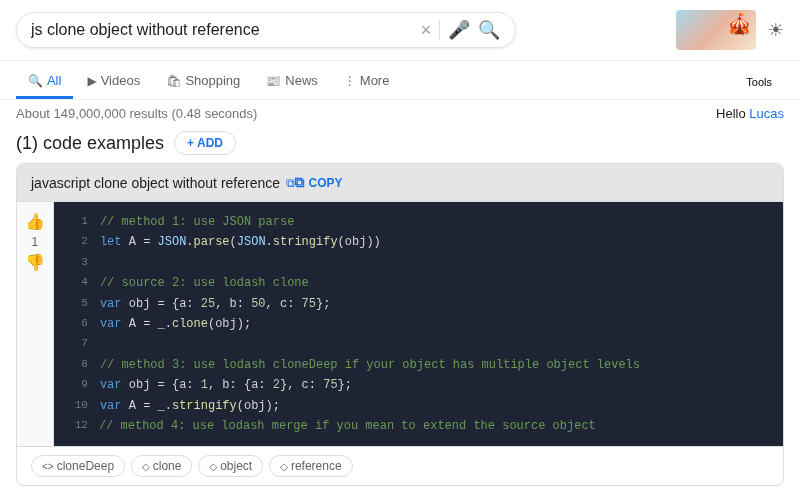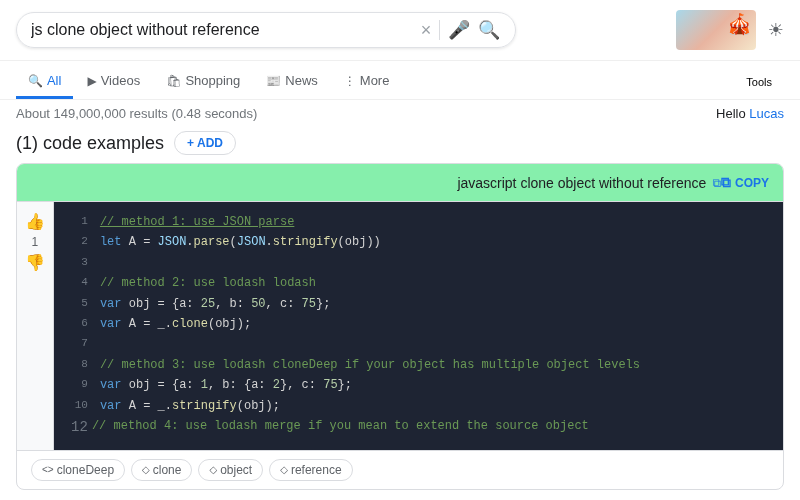--- a/index.html
+++ b/index.html
@@ -75,7 +75,7 @@
 
   <div style="border:1px solid #dadce0; border-radius:8px; overflow:hidden;">
 
-    <div style="display:flex; align-items:center; justify-content:flex-end; padding:10px 14px; background:#86efac; border-bottom:1px solid #dadce0;">
+    <div style="display:flex; align-items:center; justify-content:flex-start; padding:10px 14px; background:#e5e5e5; border-bottom:1px solid #dadce0;">
       <div style="display:flex; align-items:center; gap:6px; font-size:14px; color:#202124;">
         <span>javascript clone object without reference</span>
         <span style="color:#1a73e8; font-size:12px; cursor:pointer;">⧉</span>

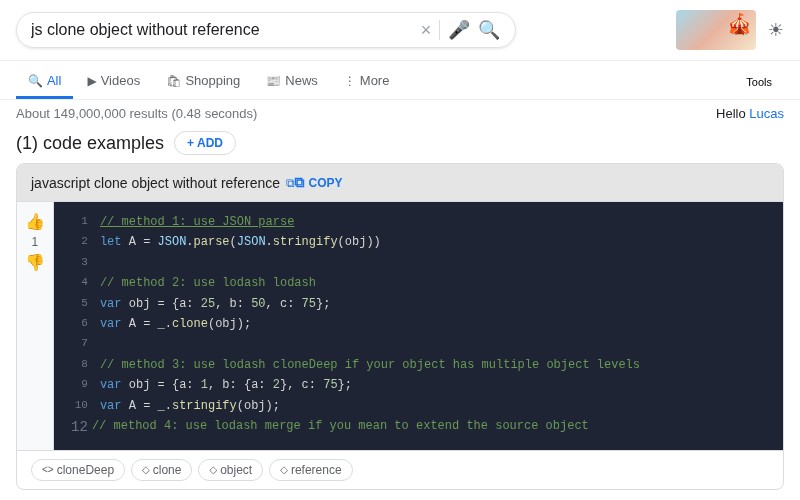--- a/index.html
+++ b/index.html
@@ -97,7 +97,7 @@
       <div style="background:#1e2433; padding:10px 14px; font-family:'Courier New', monospace; font-size:12px; line-height:1.7; overflow-x:auto; flex:1;">
         <div style="display:flex;">
           <span style="color:#6e7681; min-width:20px; text-align:right; margin-right:12px; user-select:none; font-size:11px;">1</span>
-          <span style="color:#6a9955;text-decoration:underline;">// method 1: use JSON parse</span>
+          <span style="color:#6a9955;">// method 1: use JSON parse</span>
         </div>
         <div style="display:flex;">
           <span style="color:#6e7681; min-width:20px; text-align:right; margin-right:12px; user-select:none; font-size:11px;">2</span>

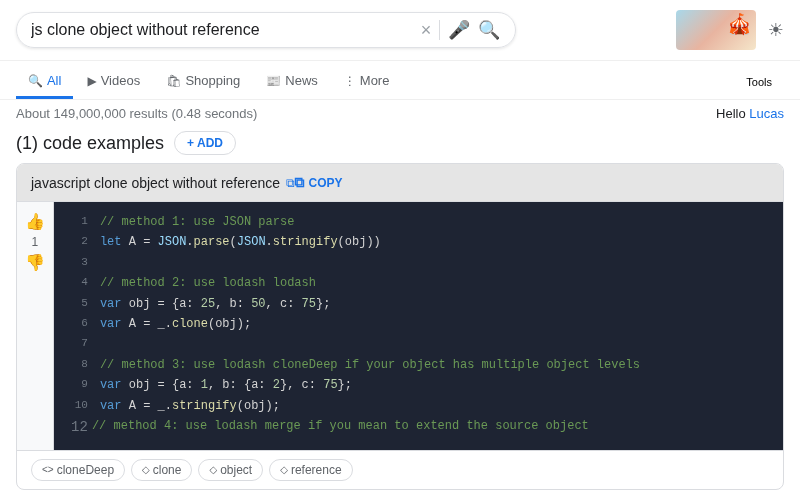--- a/index.html
+++ b/index.html
@@ -109,7 +109,7 @@
         </div>
         <div style="display:flex;">
           <span style="color:#6e7681; min-width:20px; text-align:right; margin-right:12px; user-select:none; font-size:11px;">4</span>
-          <span style="color:#6a9955;">// method 2: use lodash lodash</span>
+          <span style="color:#6a9955;">// source 2: use lodash clone</span>
         </div>
         <div style="display:flex;">
           <span style="color:#6e7681; min-width:20px; text-align:right; margin-right:12px; user-select:none; font-size:11px;">5</span>

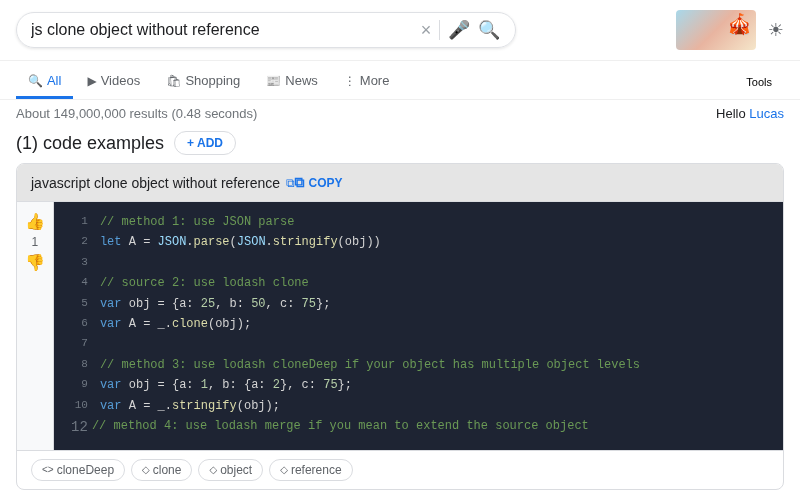--- a/index.html
+++ b/index.html
@@ -136,7 +136,7 @@
           <span><span style="color:#569cd6;">var</span><span style="color:#d4d4d4;"> A = _.</span><span style="color:#dcdcaa;">stringify</span><span style="color:#d4d4d4;">(obj);</span></span>
         </div>
         <div style="display:flex;">
-          <span style="color:#6e7681; min-width:20px; text-align:right; margin-right:4px; user-select:none; font-size:14px;">12</span>
+          <span style="color:#6e7681; min-width:20px; text-align:right; margin-right:11px; user-select:none; font-size:11px;">12</span>
           <span style="color:#6a9955;">// method 4: use lodash merge if you mean to extend the source object</span>
         </div>
       </div>

